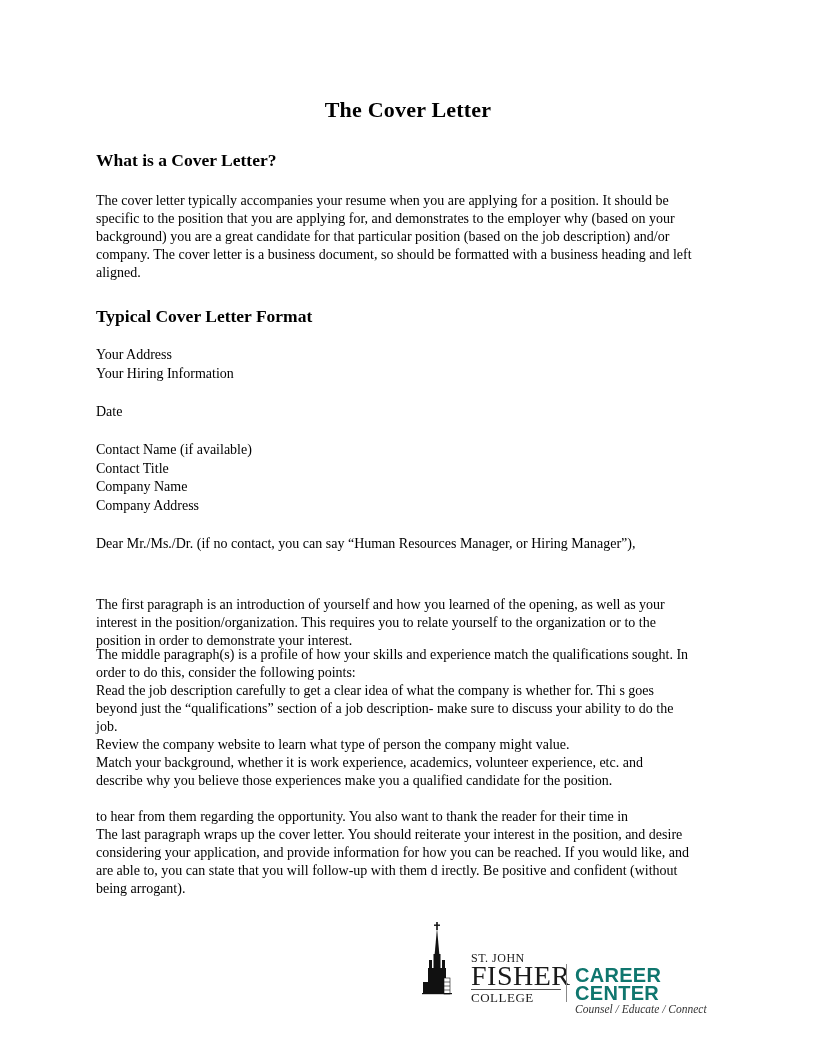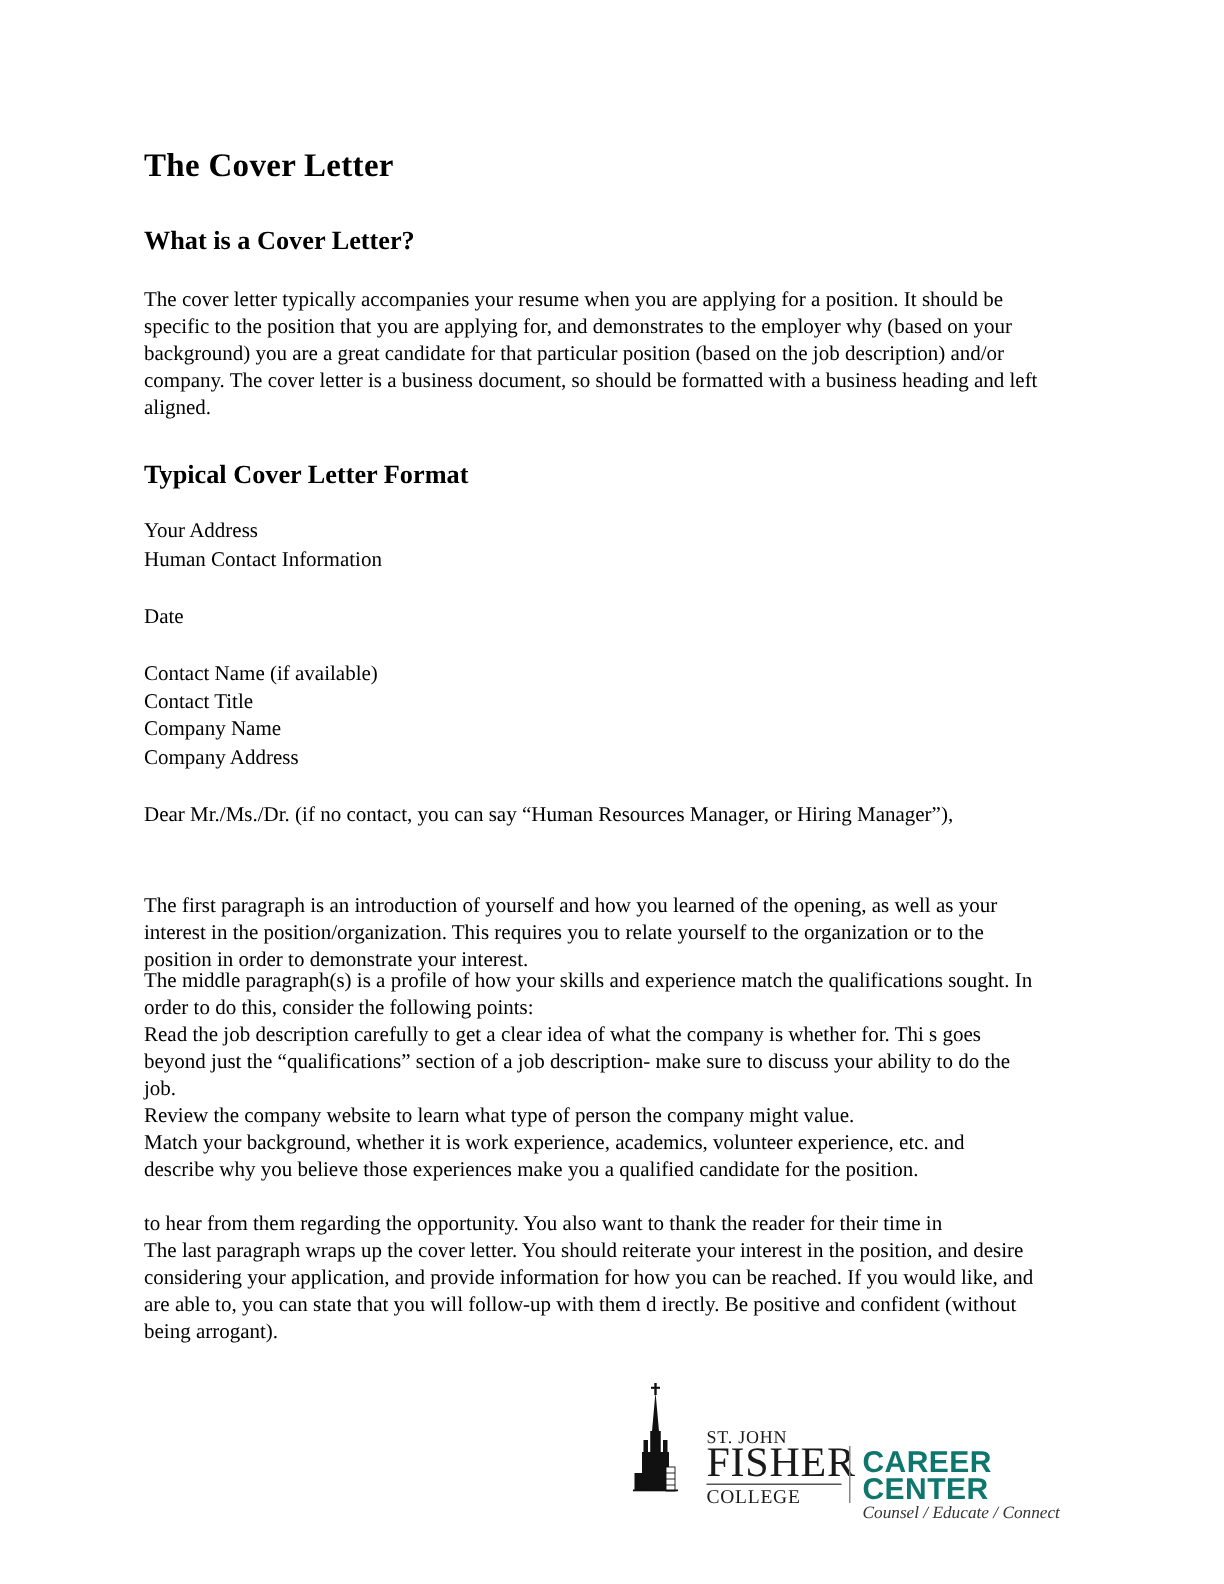--- a/index.html
+++ b/index.html
@@ -6,7 +6,7 @@
   body { width: 816px; height: 1056px; position: relative; overflow: hidden;
          font-family: "Liberation Serif", "DejaVu Serif", serif; color: #000; }
   .page { position: absolute; left: 96px; top: 0; width: 624px; }
-  .title { position: absolute; left: 0; width: 624px; top: 97px; 
+  .title { position: absolute; left: 0; width: 624px; top: 97px; text-align: center;
            font-size: 22px; font-weight: bold; margin: 0; letter-spacing: 0.2px; }
   h2 { position: absolute; left: 0; margin: 0; font-size: 17.5px; font-weight: bold; }
   .h-what { top: 150px; }

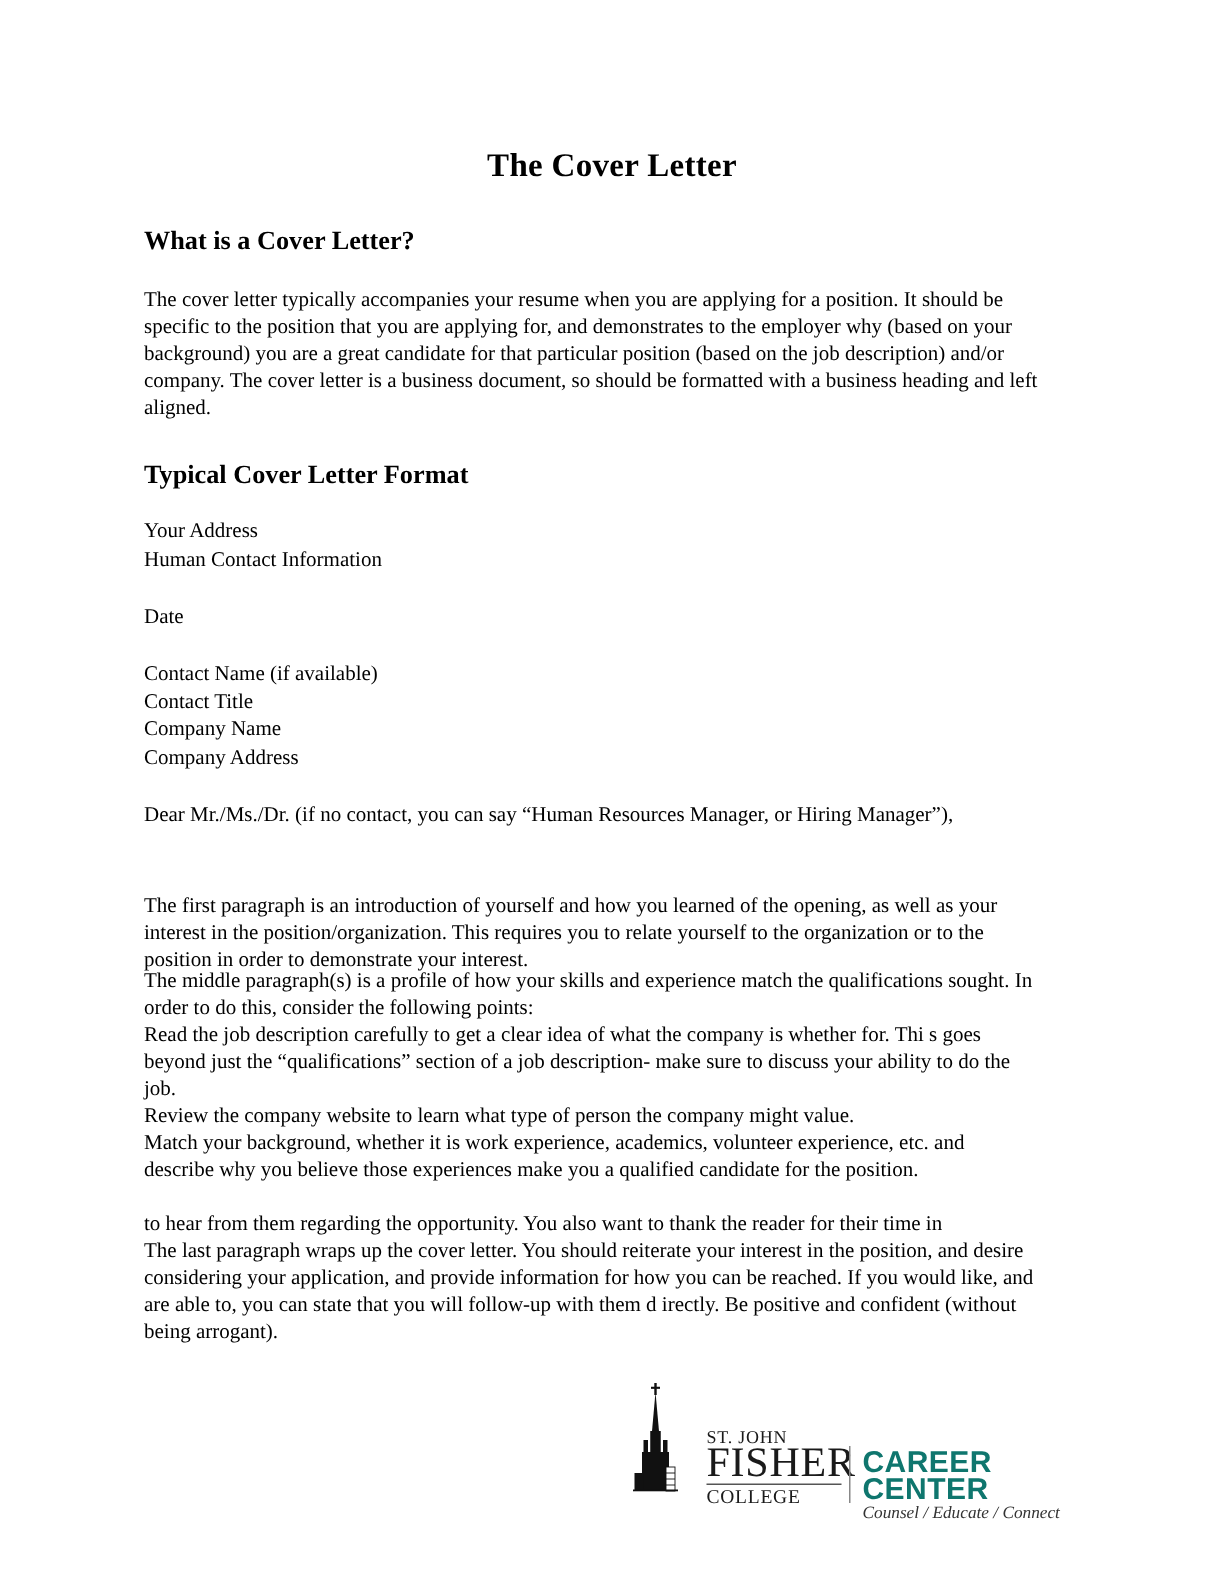--- a/index.html
+++ b/index.html
@@ -55,7 +55,7 @@
 
   <div class="lines addr">
     <span class="line">Your Address</span>
-    <span class="line">Human Contact Information</span>
+    <span class="line">Your Hiring Information</span>
   </div>
 
   <div class="lines date">

